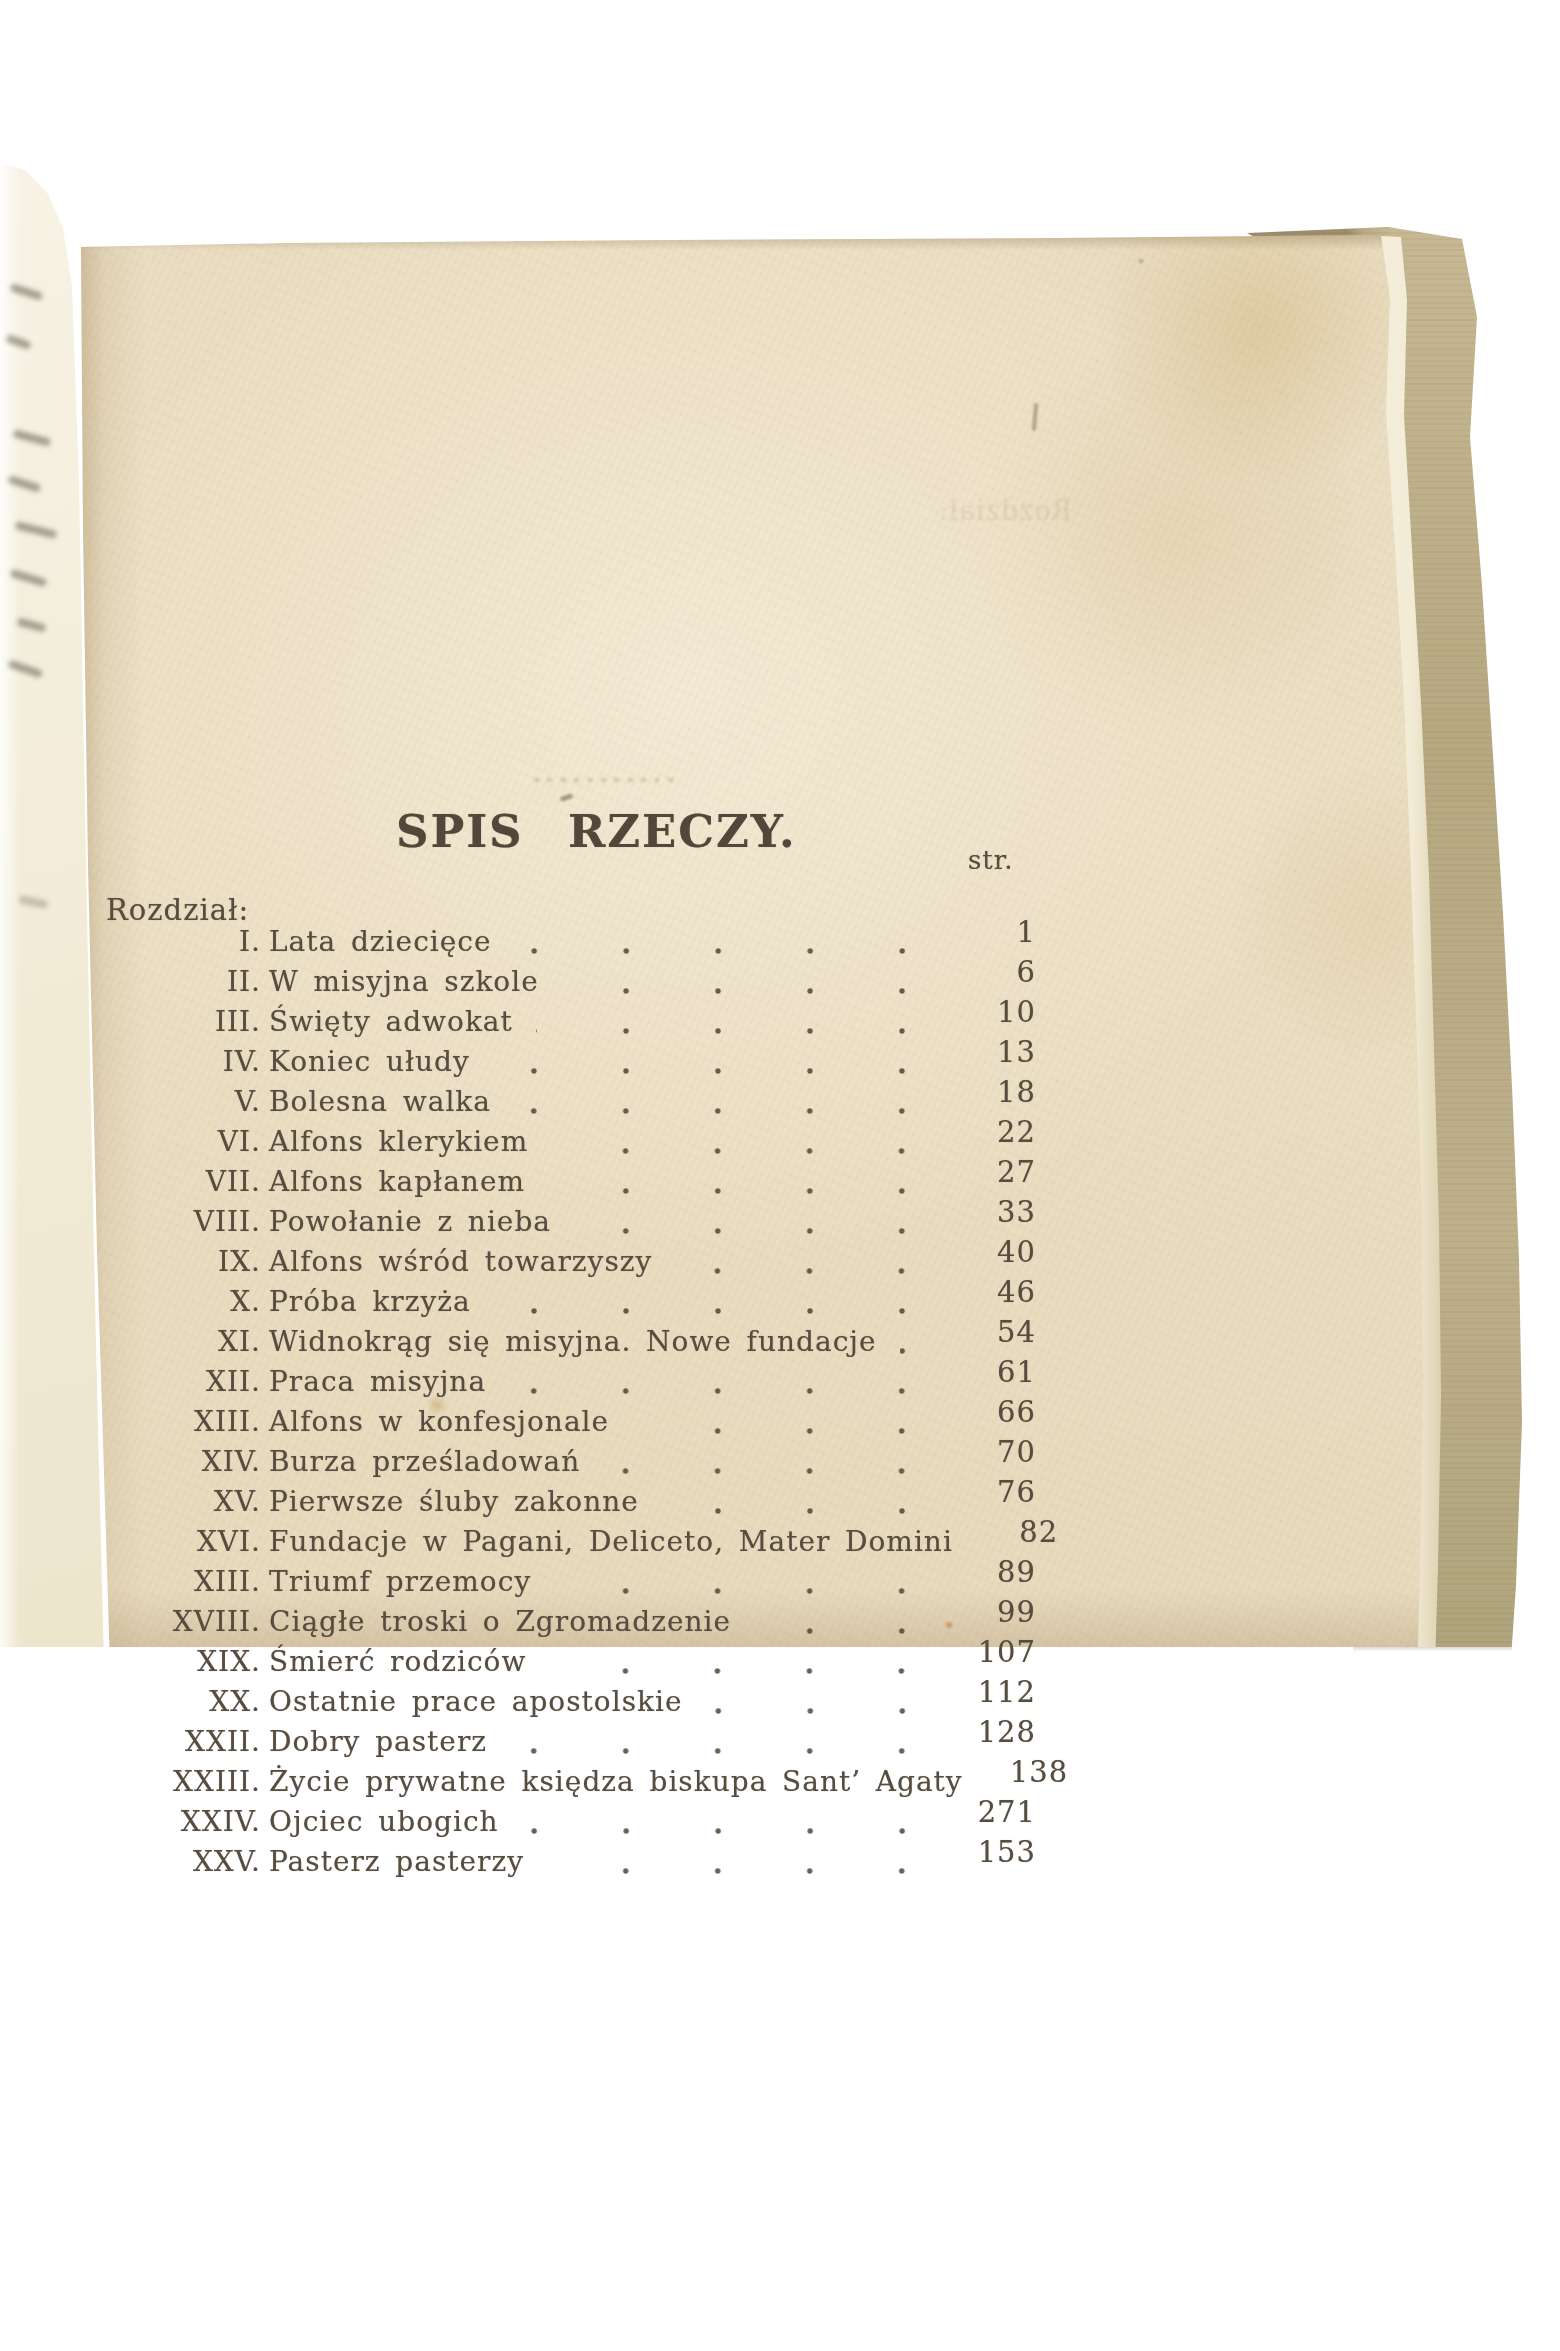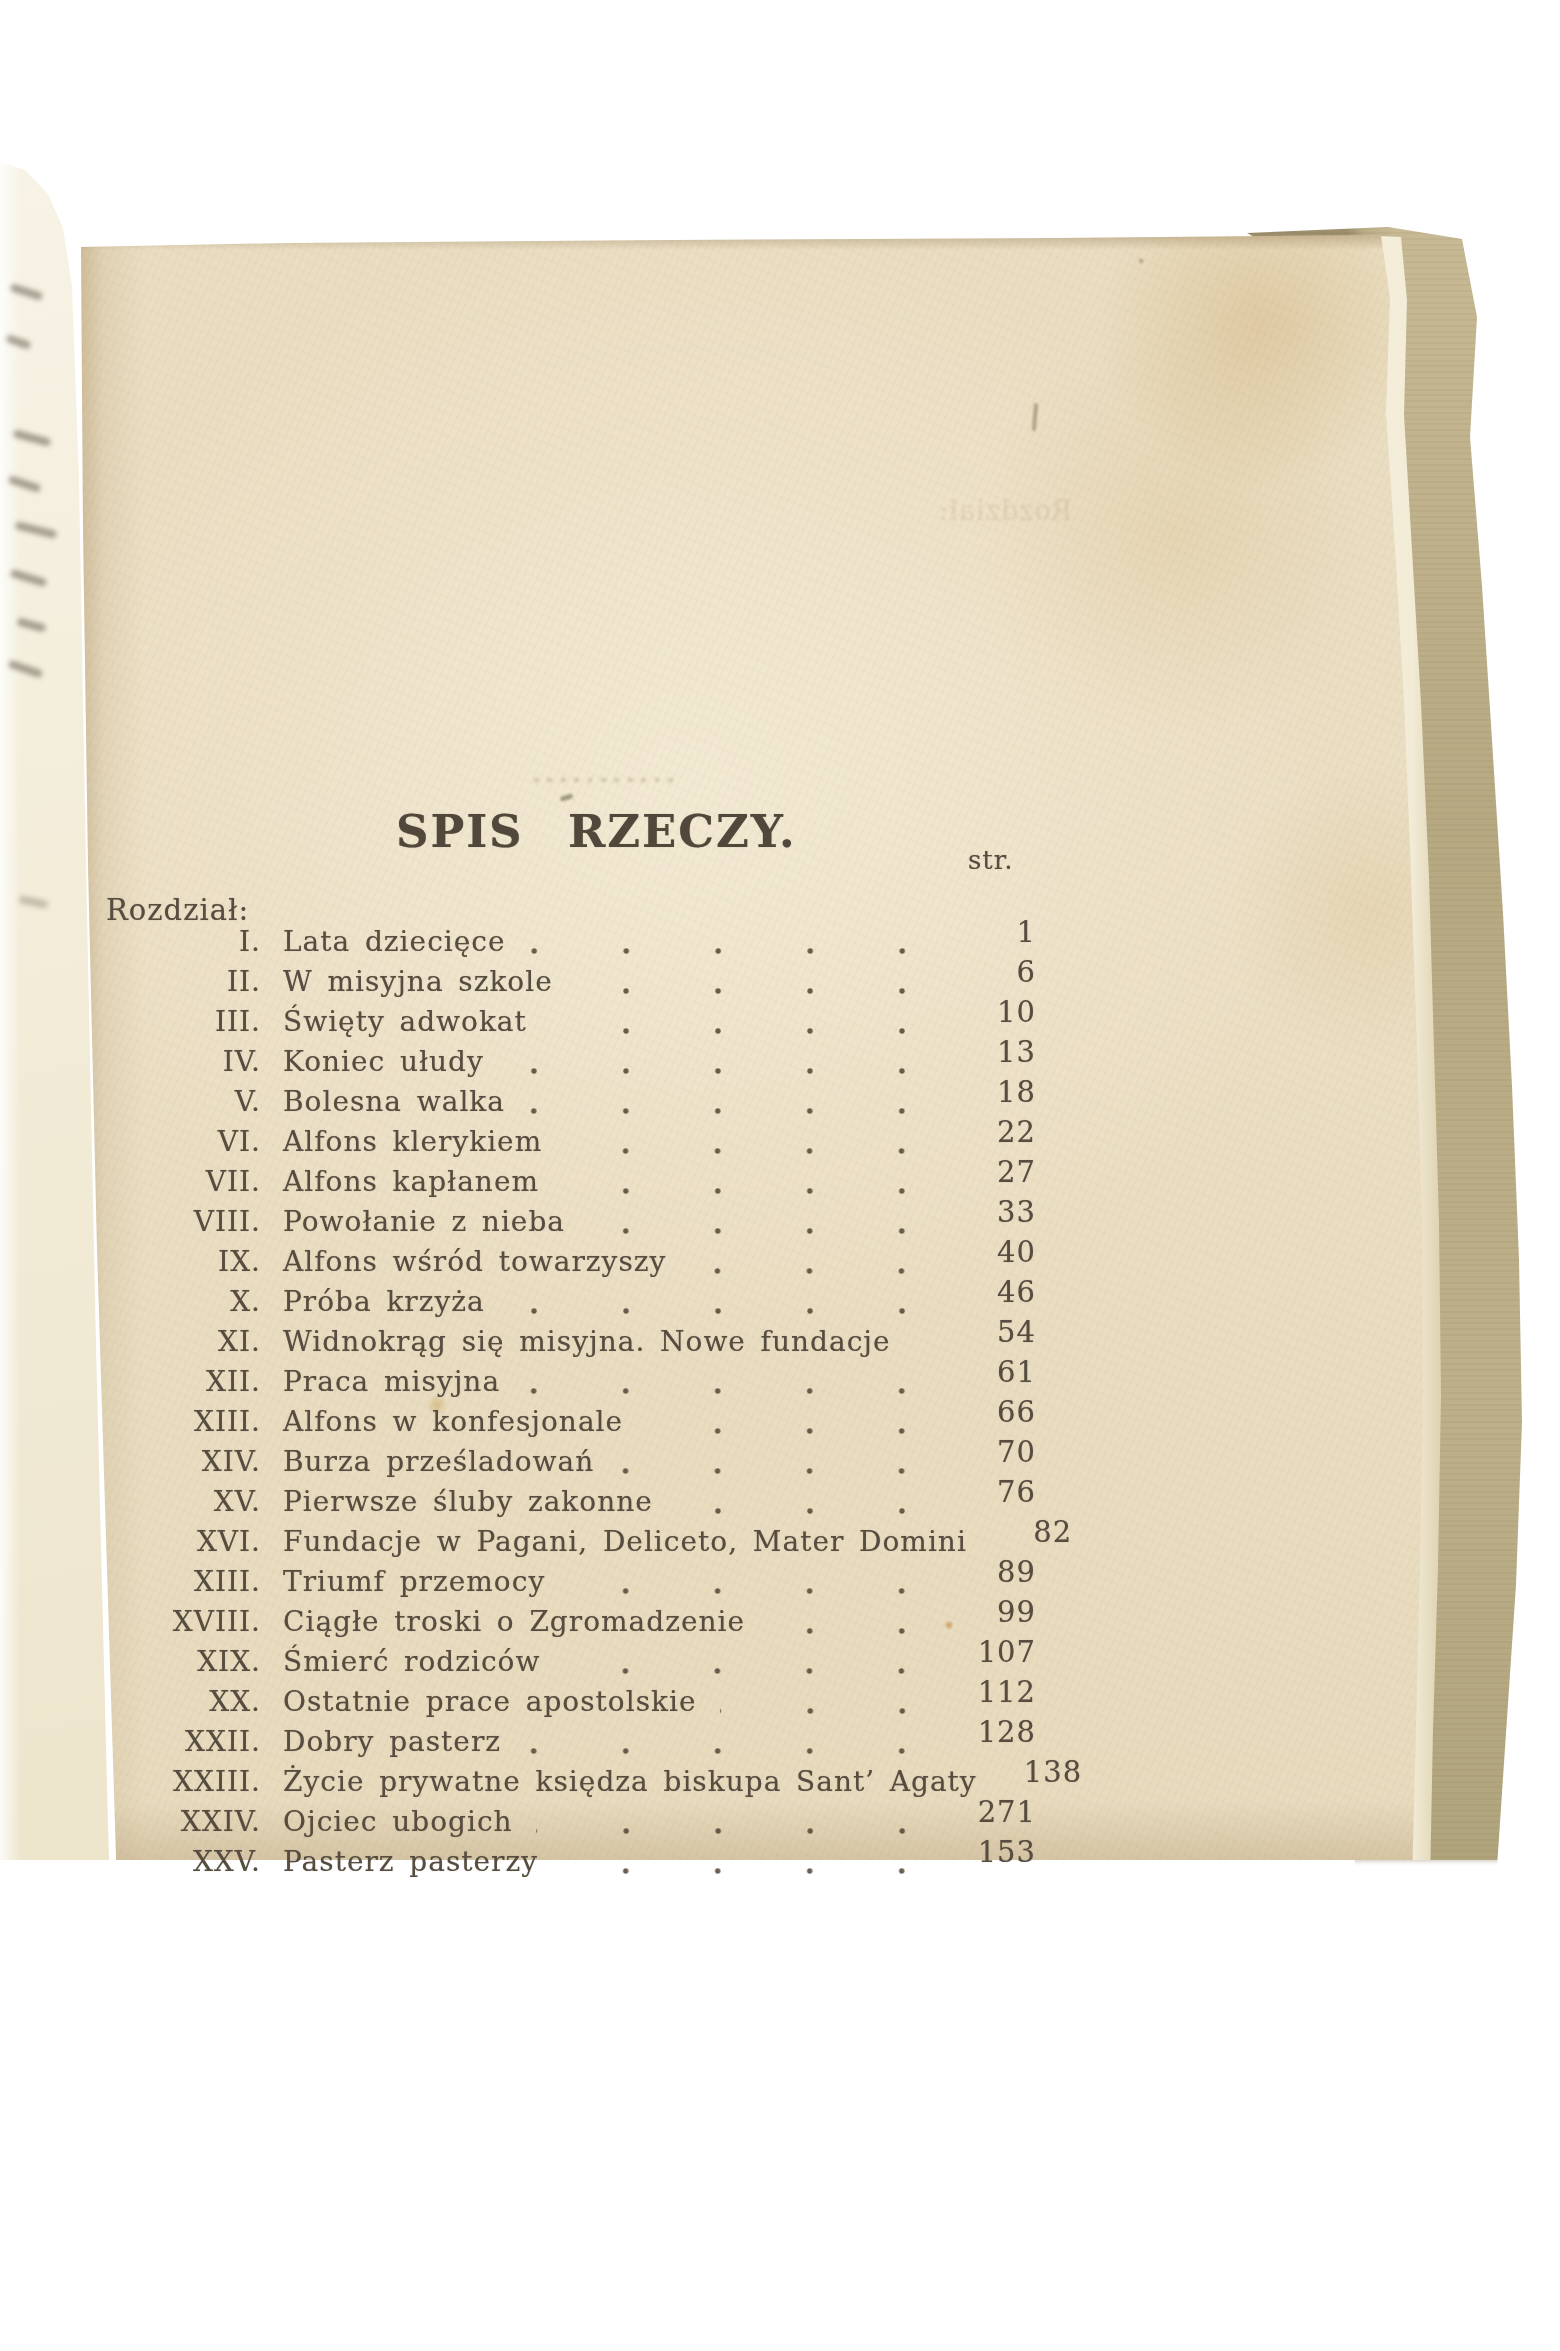--- a/index.html
+++ b/index.html
@@ -5,7 +5,7 @@
   html,body{margin:0;padding:0;background:#ffffff;}
   body{width:1560px;height:2352px;overflow:hidden;
        font-family:"DejaVu Serif","Liberation Serif",serif;}
-  .stage{position:relative;width:1560px;height:1860px;background:#ffffff;}
+  .stage{position:relative;width:1560px;height:1647px;background:#ffffff;}
 
   
   .right-stack{position:absolute;inset:0;z-index:1;

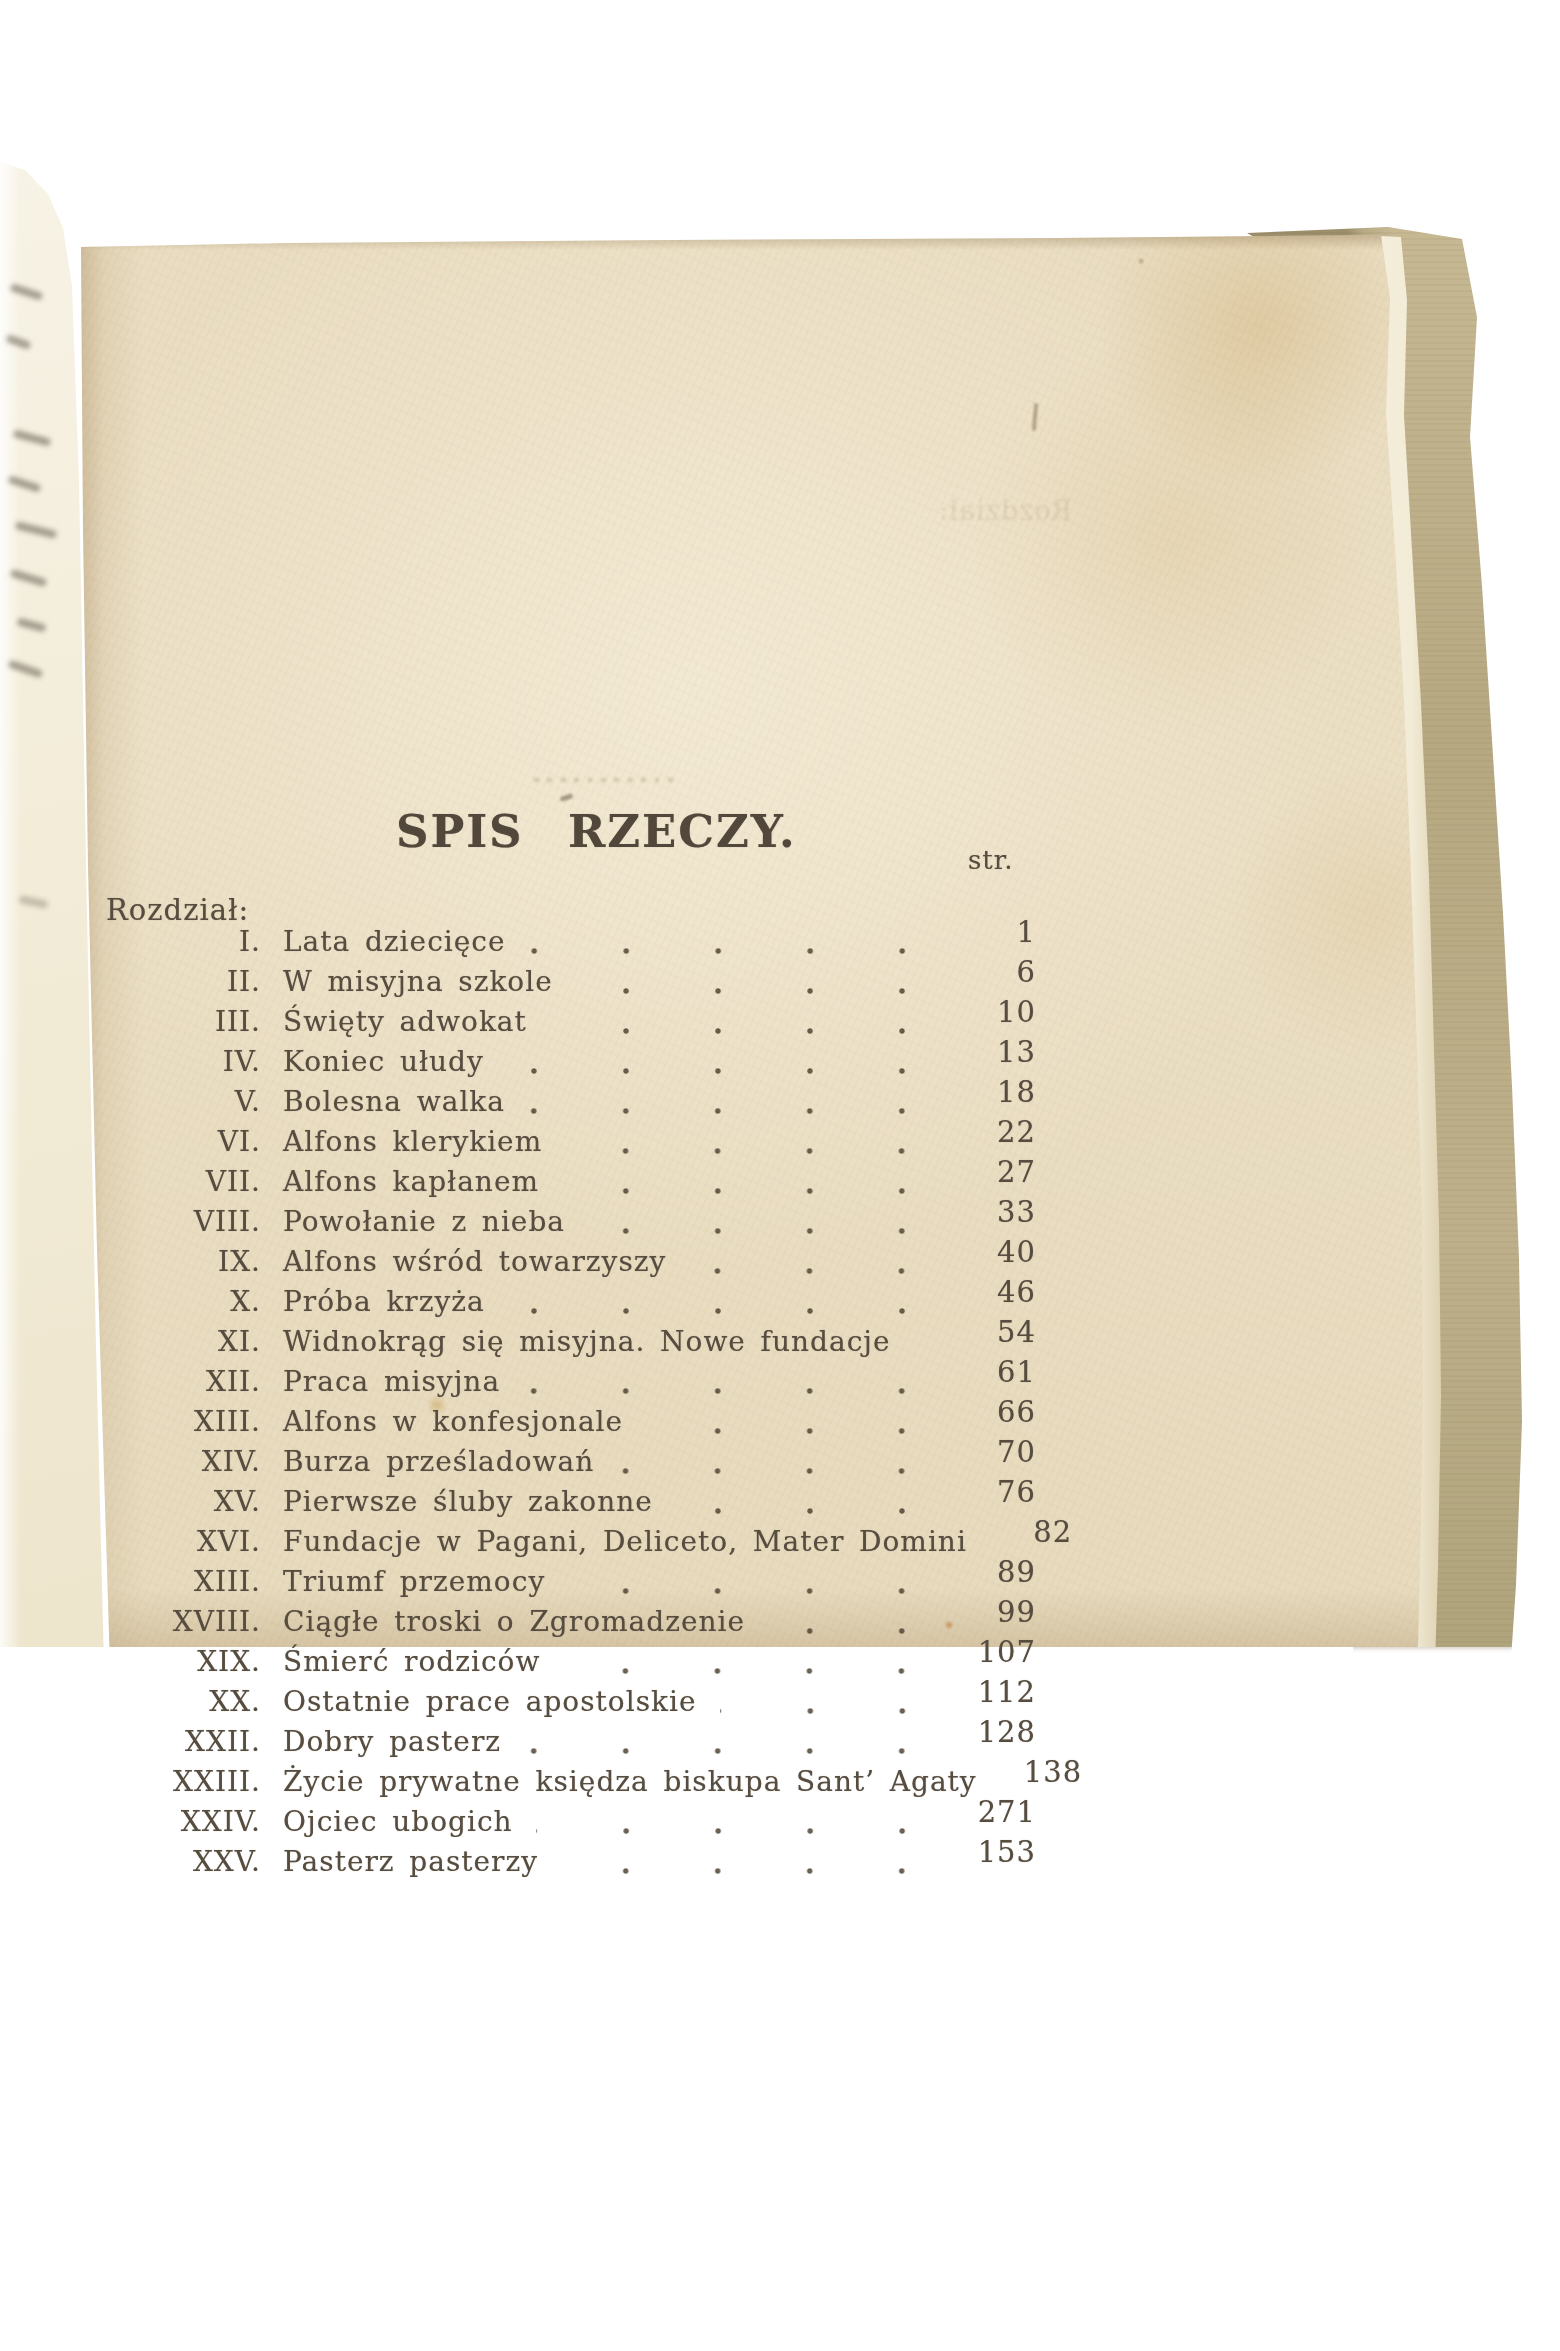--- a/index.html
+++ b/index.html
@@ -94,7 +94,7 @@
   .row{display:flex;align-items:baseline;height:40px;font-size:28px;
     letter-spacing:1px;word-spacing:4.8px;white-space:nowrap;}
   .num{flex:0 0 117px;text-align:right;}
-  .etitle{margin-left:22px;}
+  .etitle{margin-left:8px;}
   .leader{flex:1 1 auto;align-self:stretch;margin:0 13.4px 0 23px;min-width:0;
     background-image:radial-gradient(circle, rgba(80,68,52,0.85) 2.2px, rgba(80,68,52,0) 3.2px);
     background-size:92px 40px;background-position:right 5.8px top 6.7px;background-repeat:repeat-x;}

